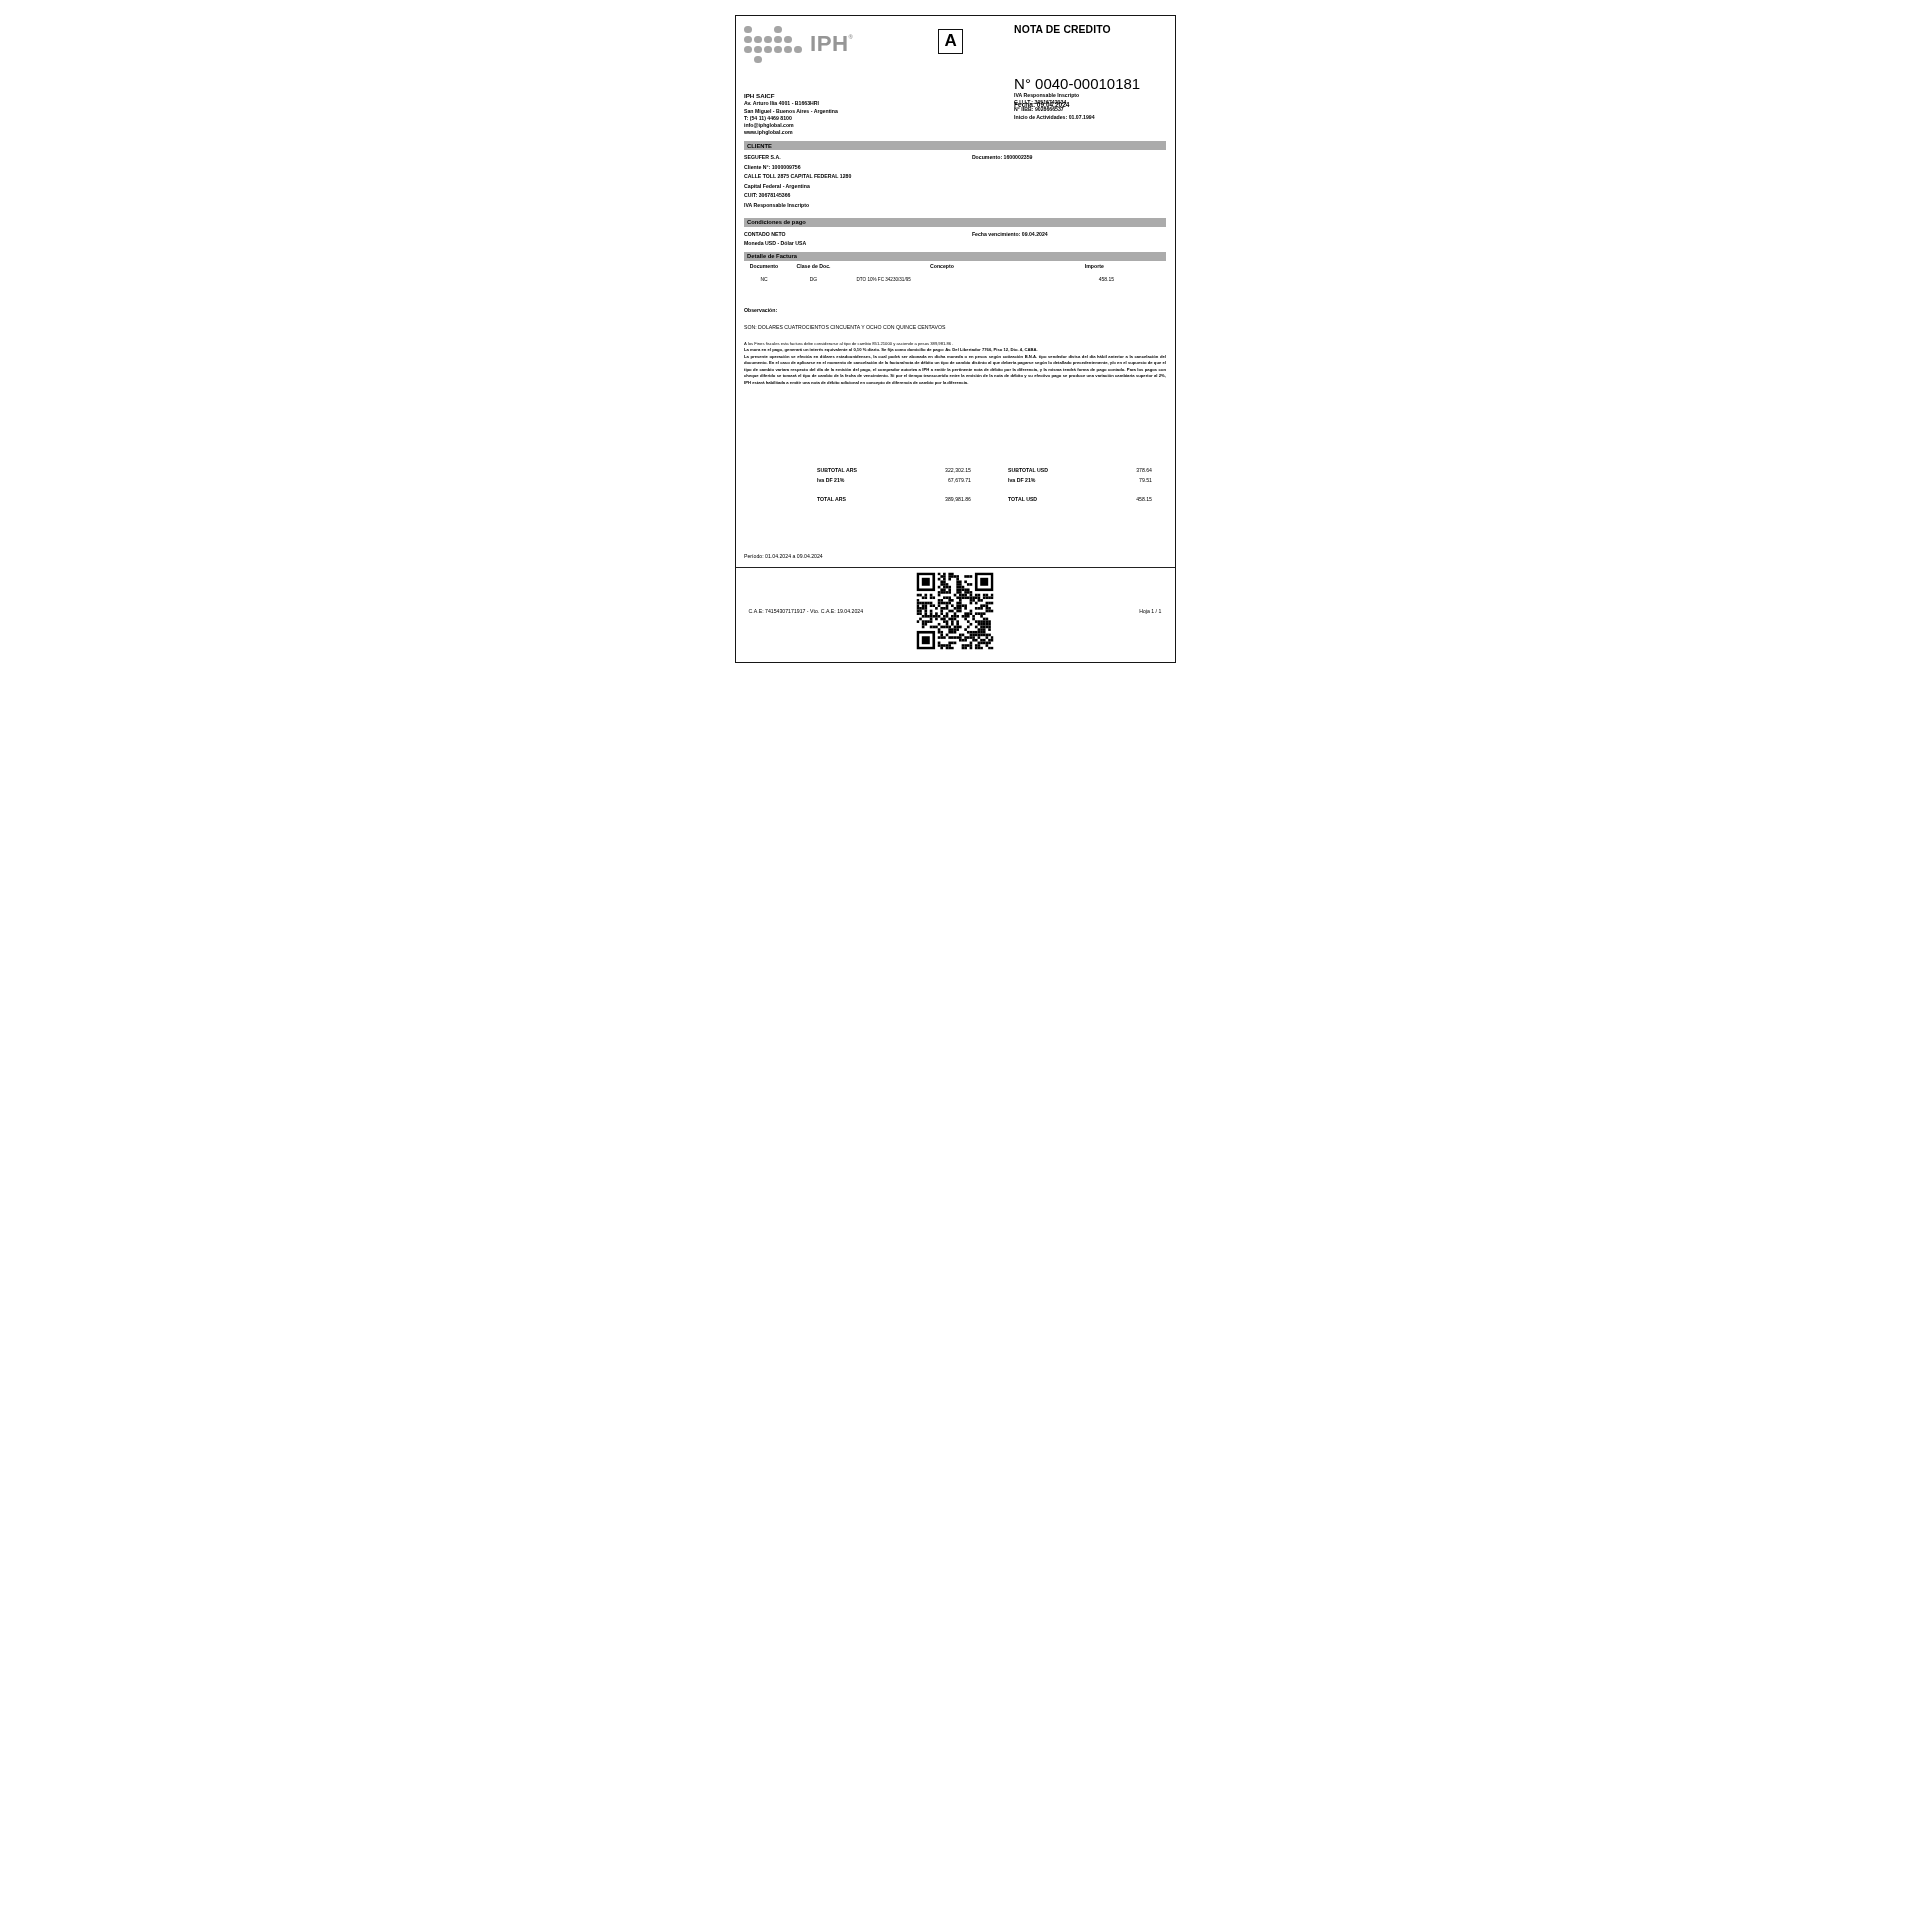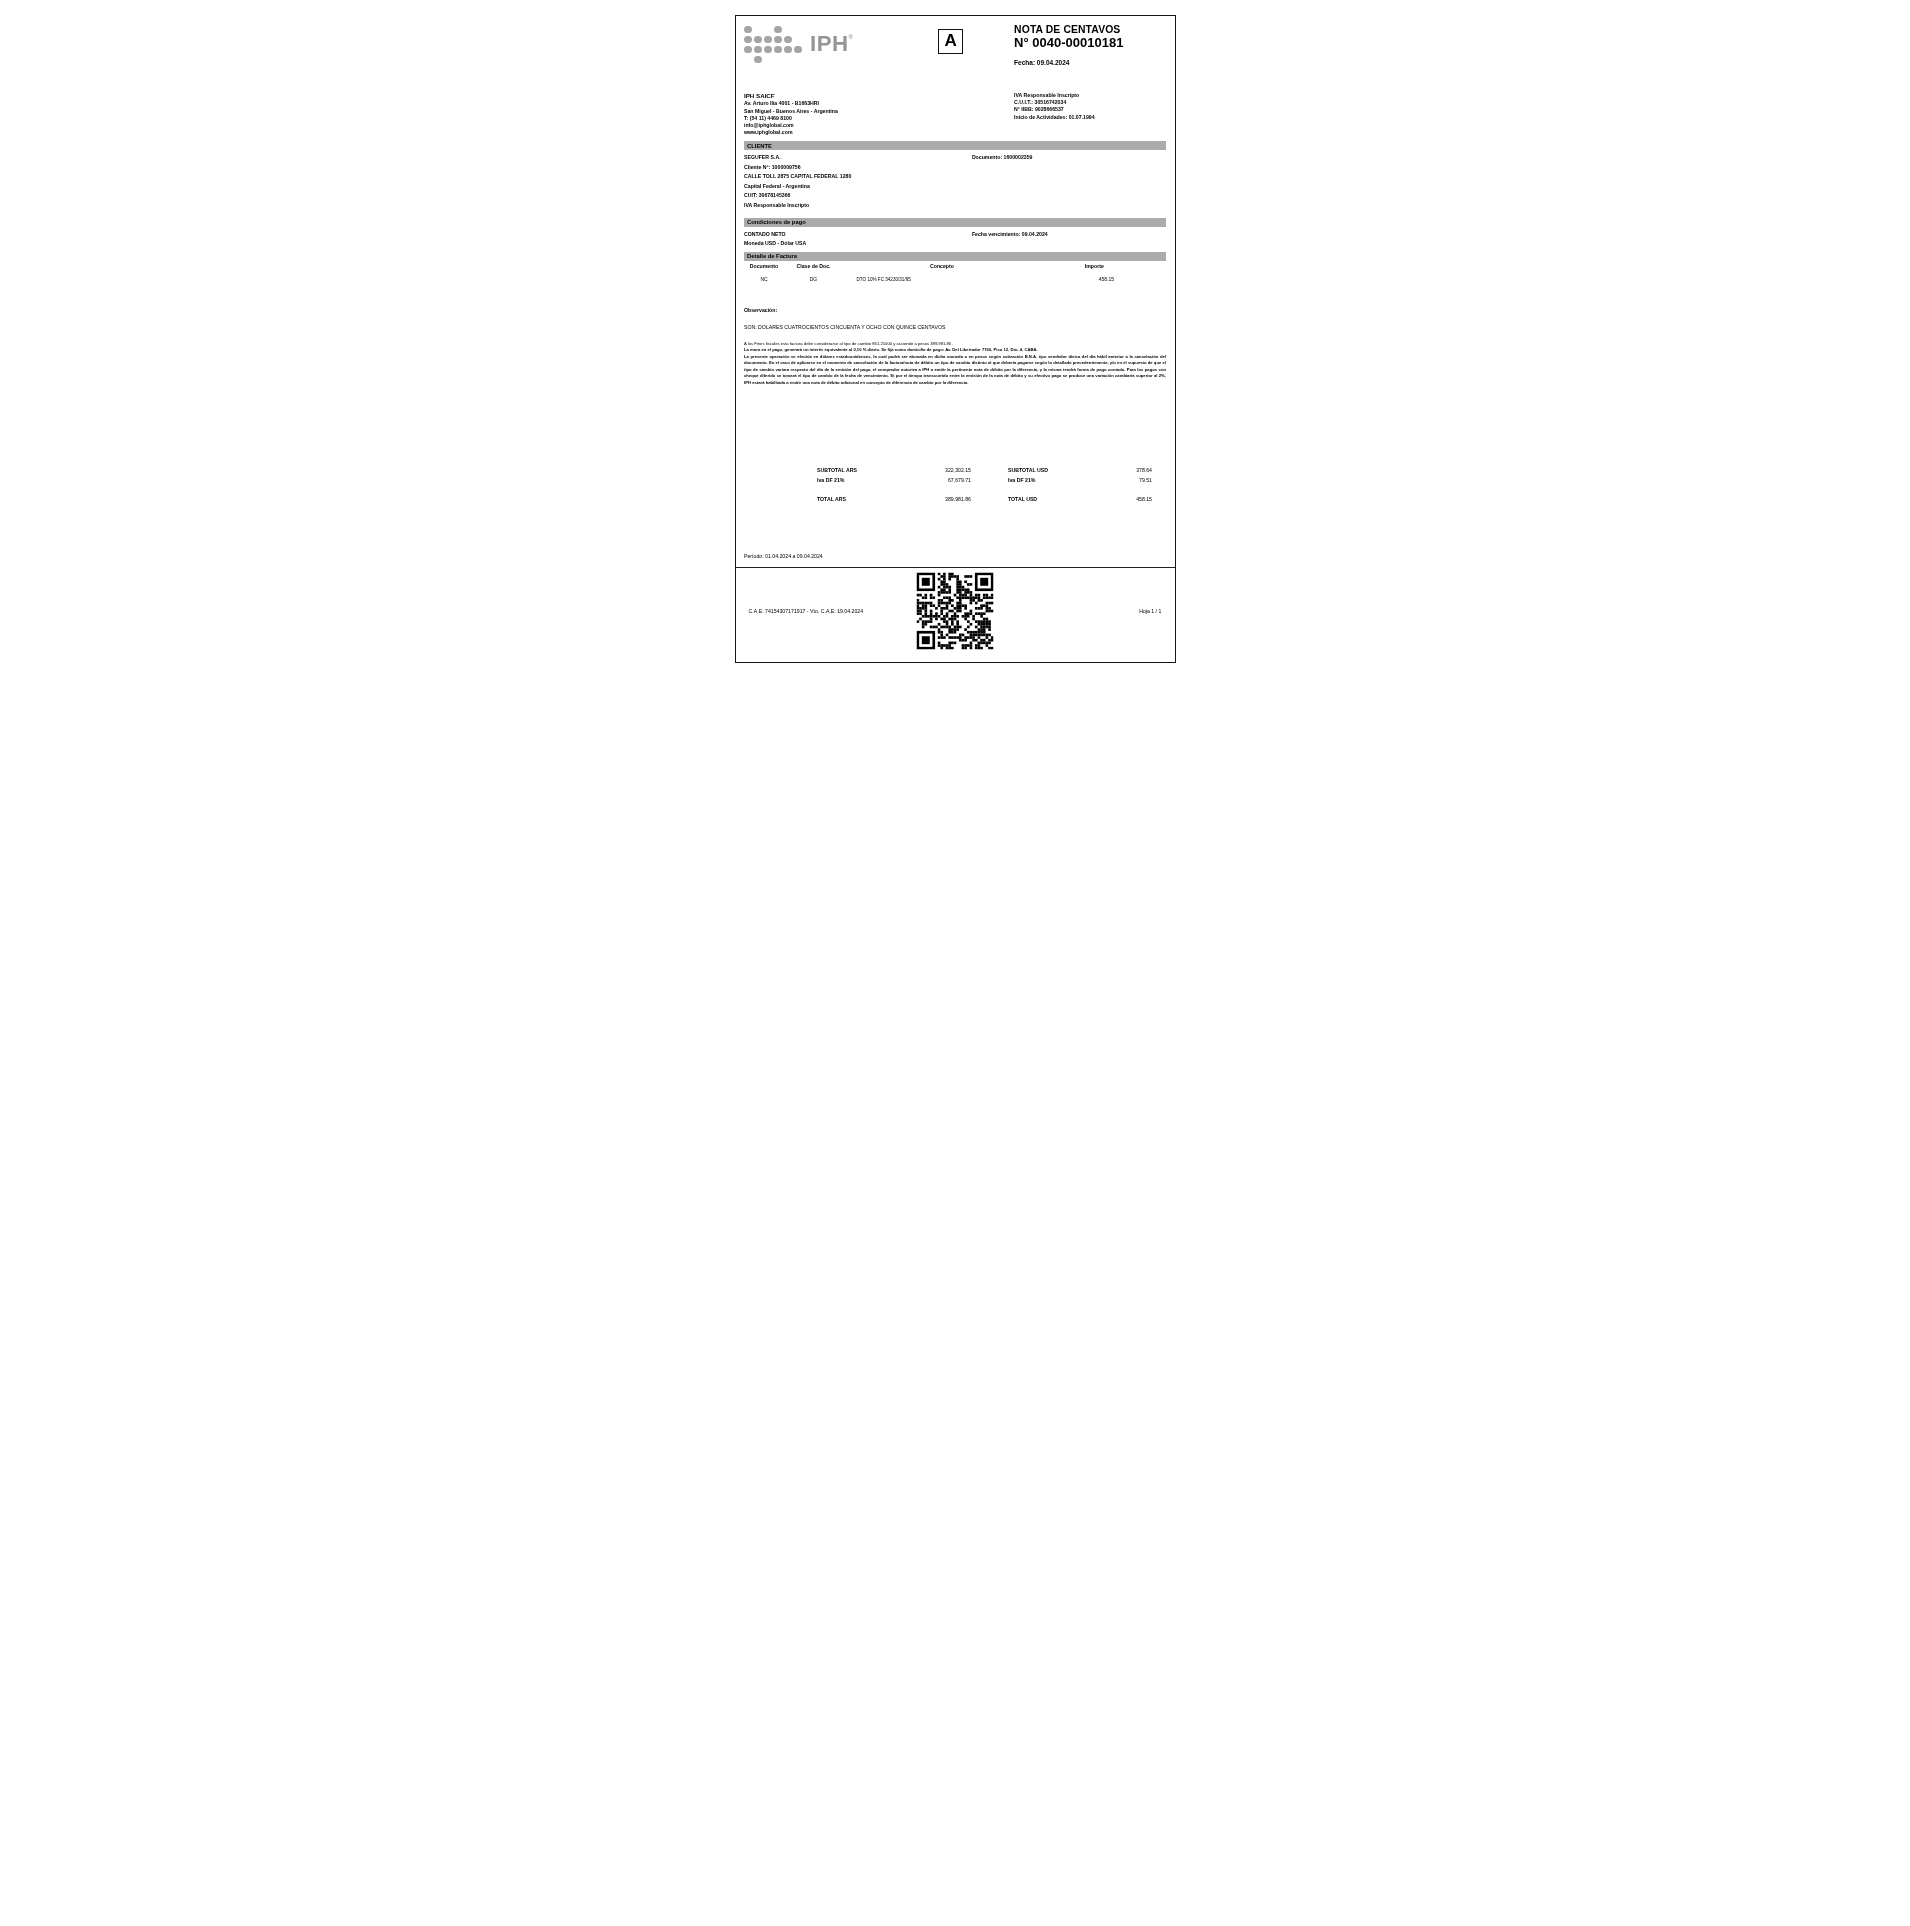--- a/index.html
+++ b/index.html
@@ -139,7 +139,7 @@
       <span>A</span>
     </div>
     <div class="header-right">
-      <div class="doc-title">NOTA DE CENTAVOS</div>
+      <div class="doc-title">NOTA DE CREDITO</div>
       <div class="doc-number">N° 0040-00010181</div>
       <div class="doc-date">Fecha: 09.04.2024</div>
     </div>

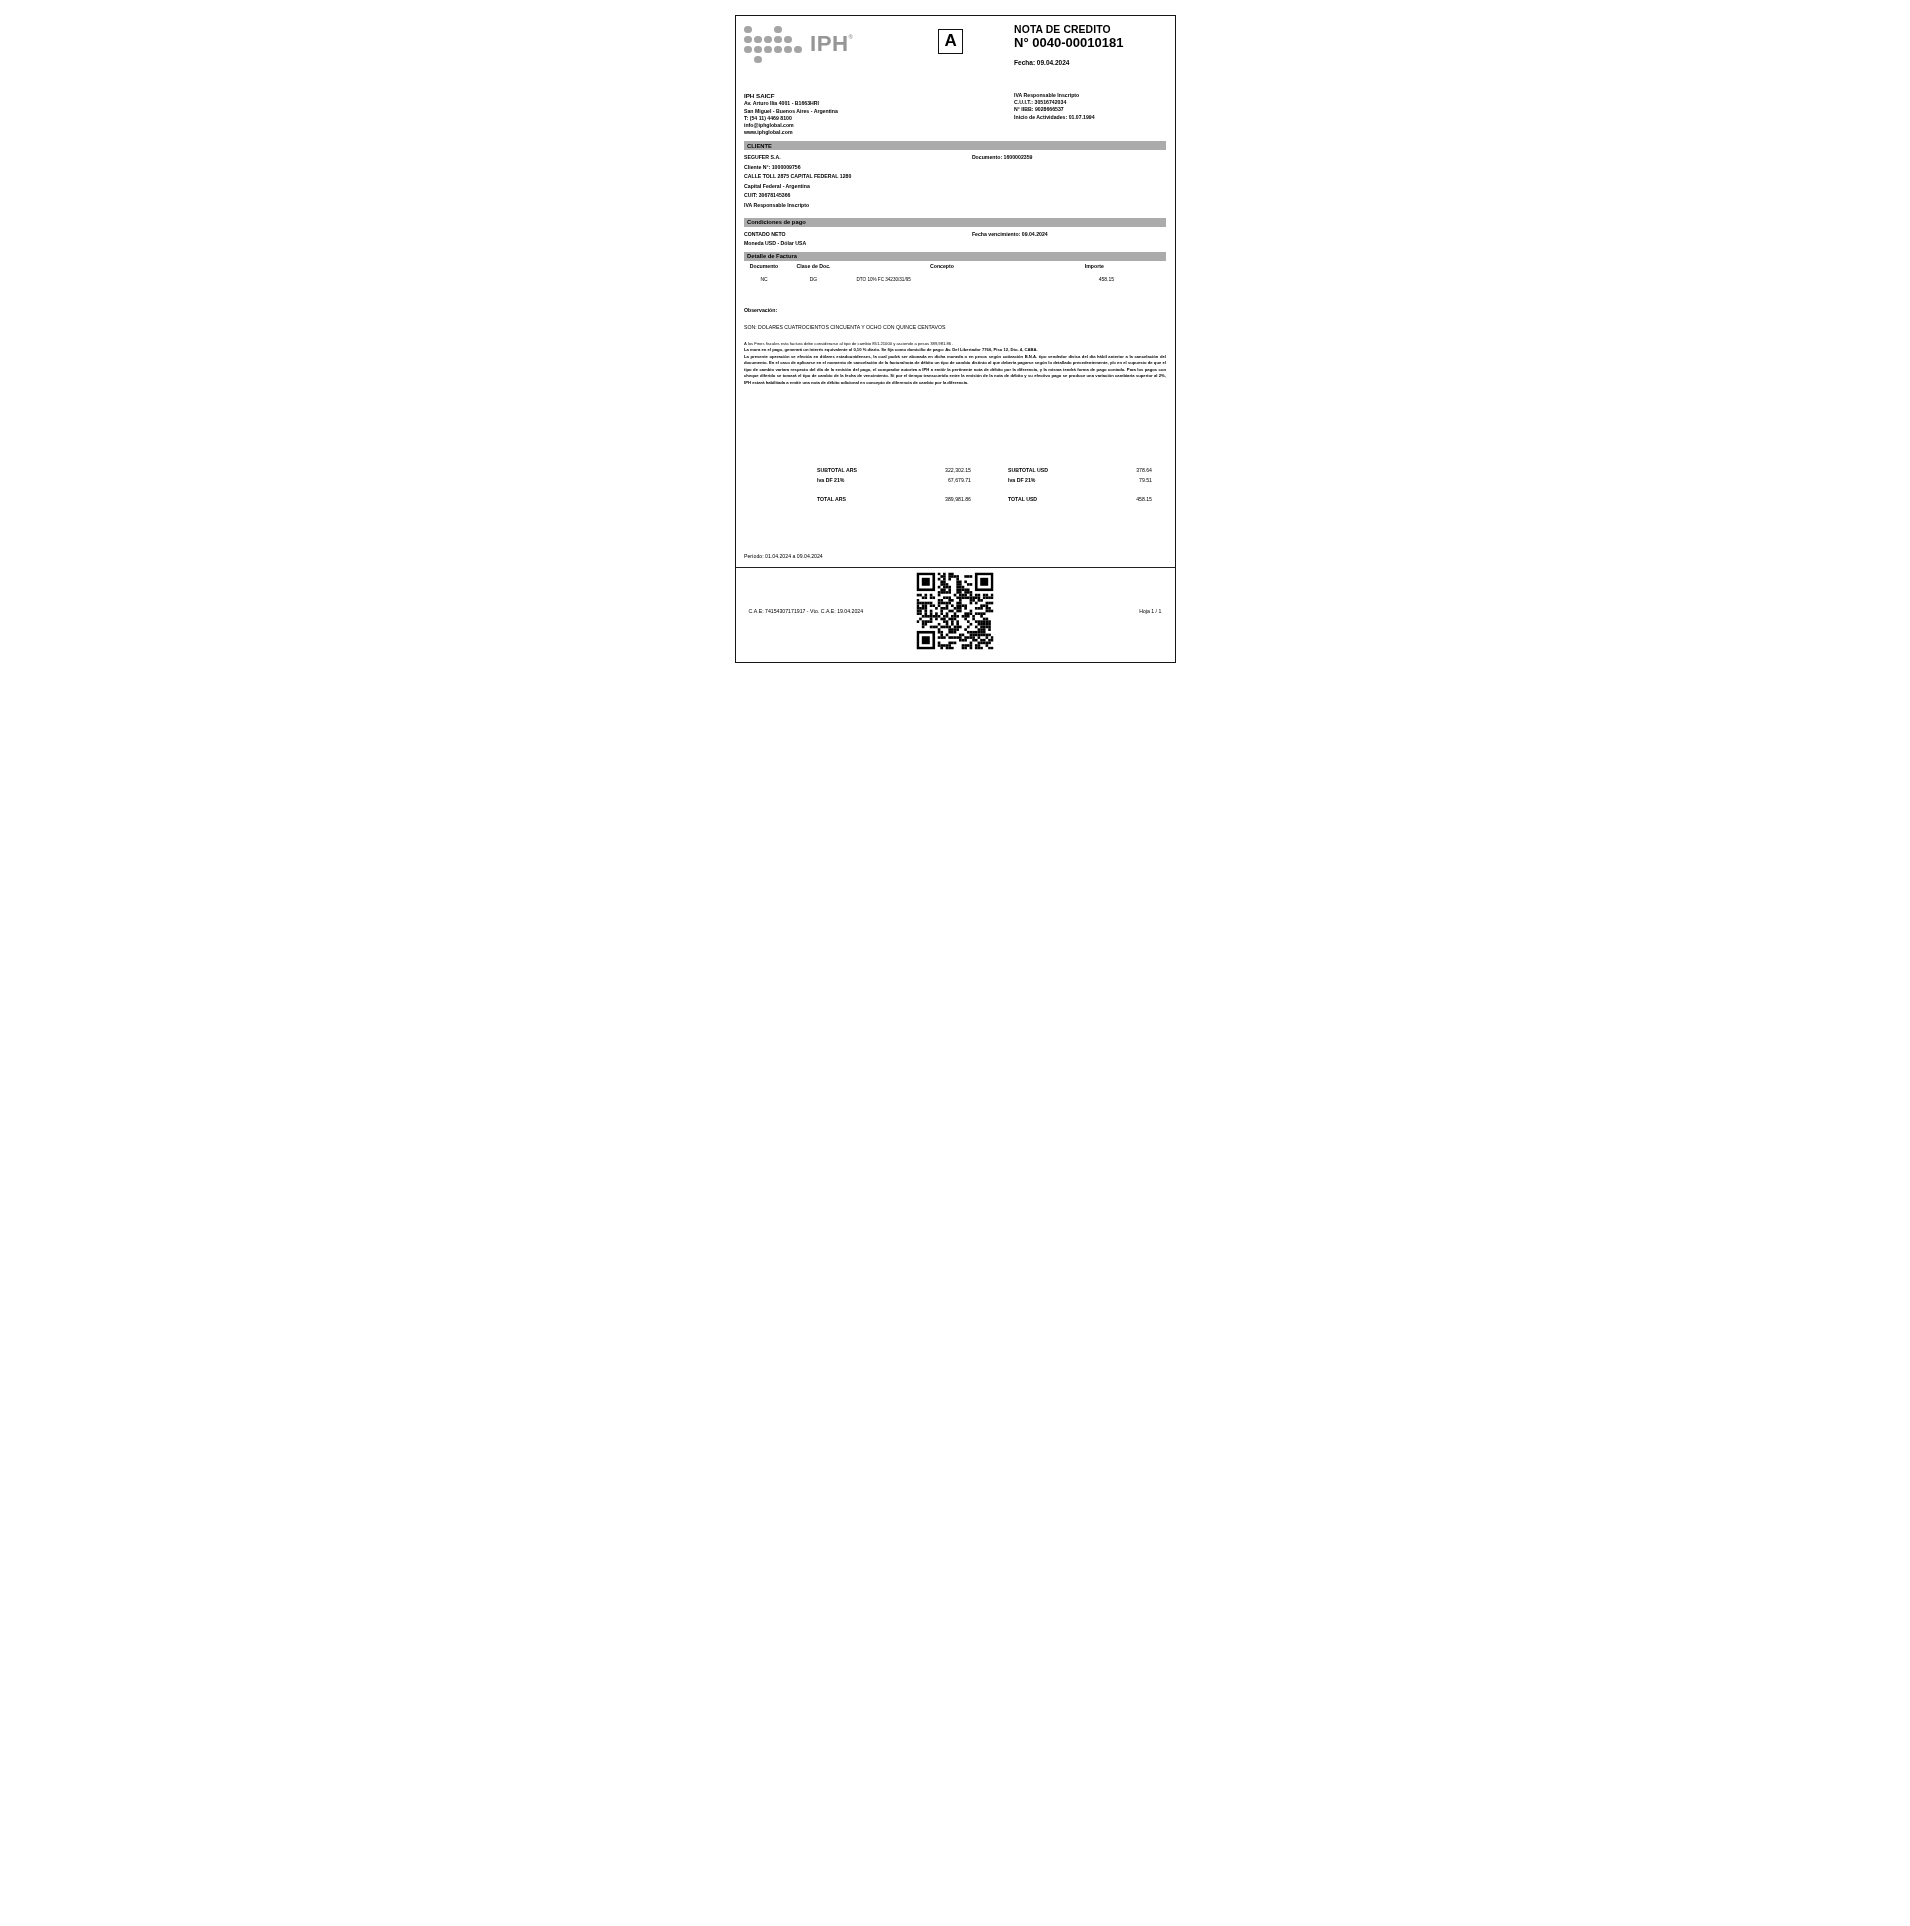--- a/index.html
+++ b/index.html
@@ -36,7 +36,7 @@
   }
   .header-right { margin-left: auto; width: 36%; }
   .doc-title  { font-size: 10.4px; font-weight: bold; line-height: 1.05; letter-spacing: 0.1px; }
-  .doc-number { font-size: 13px; font-weight: bold; line-height: 1.1; }
+  .doc-number { font-size: 15px; font-weight: normal; line-height: 1.1; margin-top: 40px; }
   .doc-date   { font-size: 6.5px; font-weight: bold; margin-top: 8.5px; }
 
   

